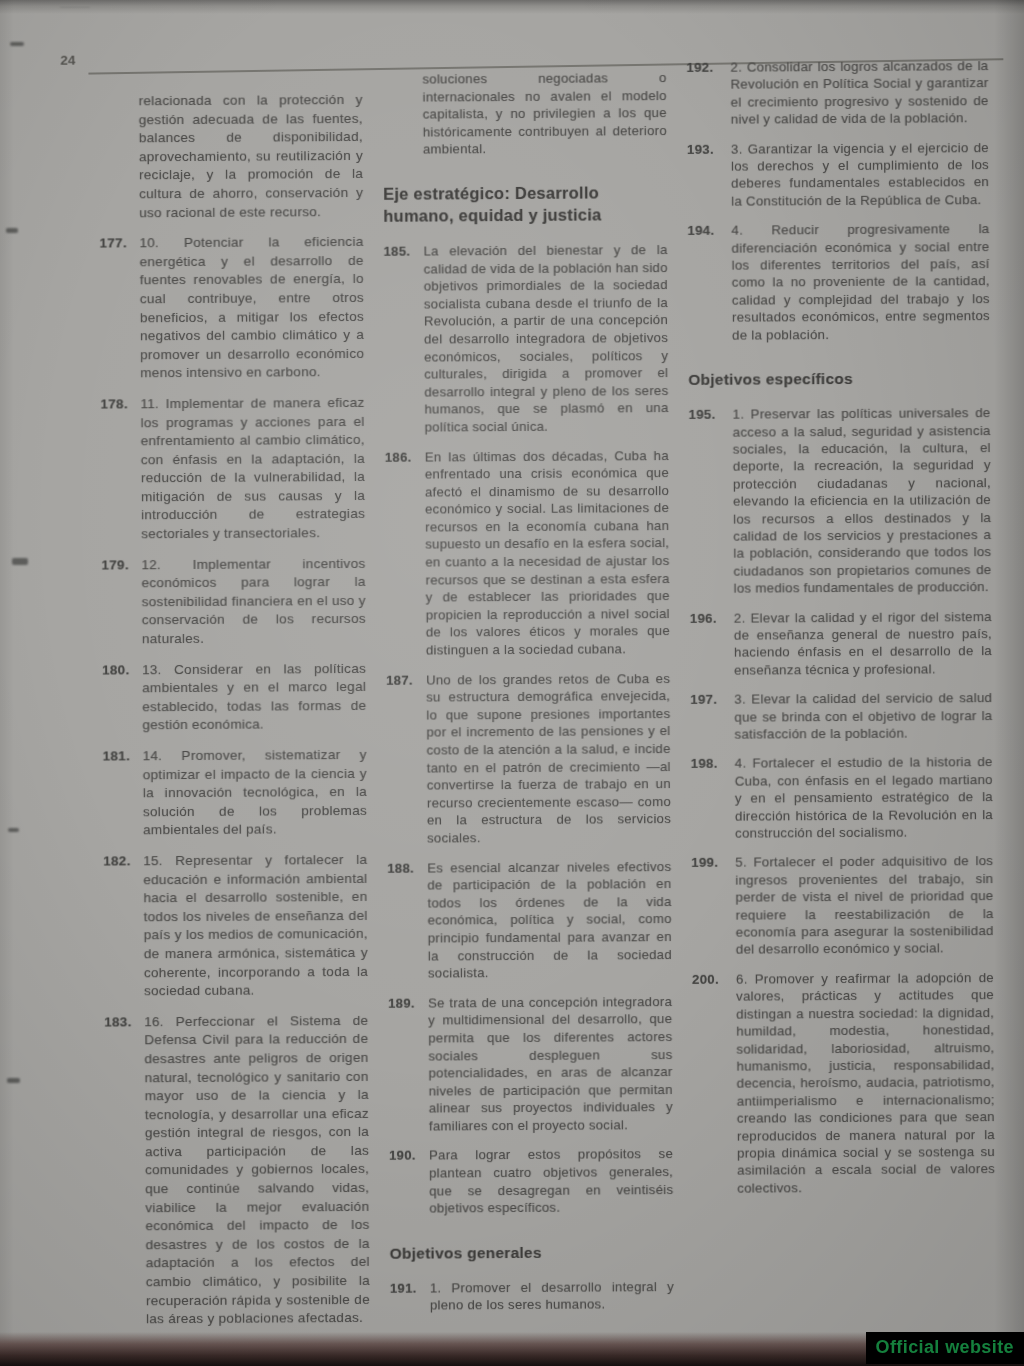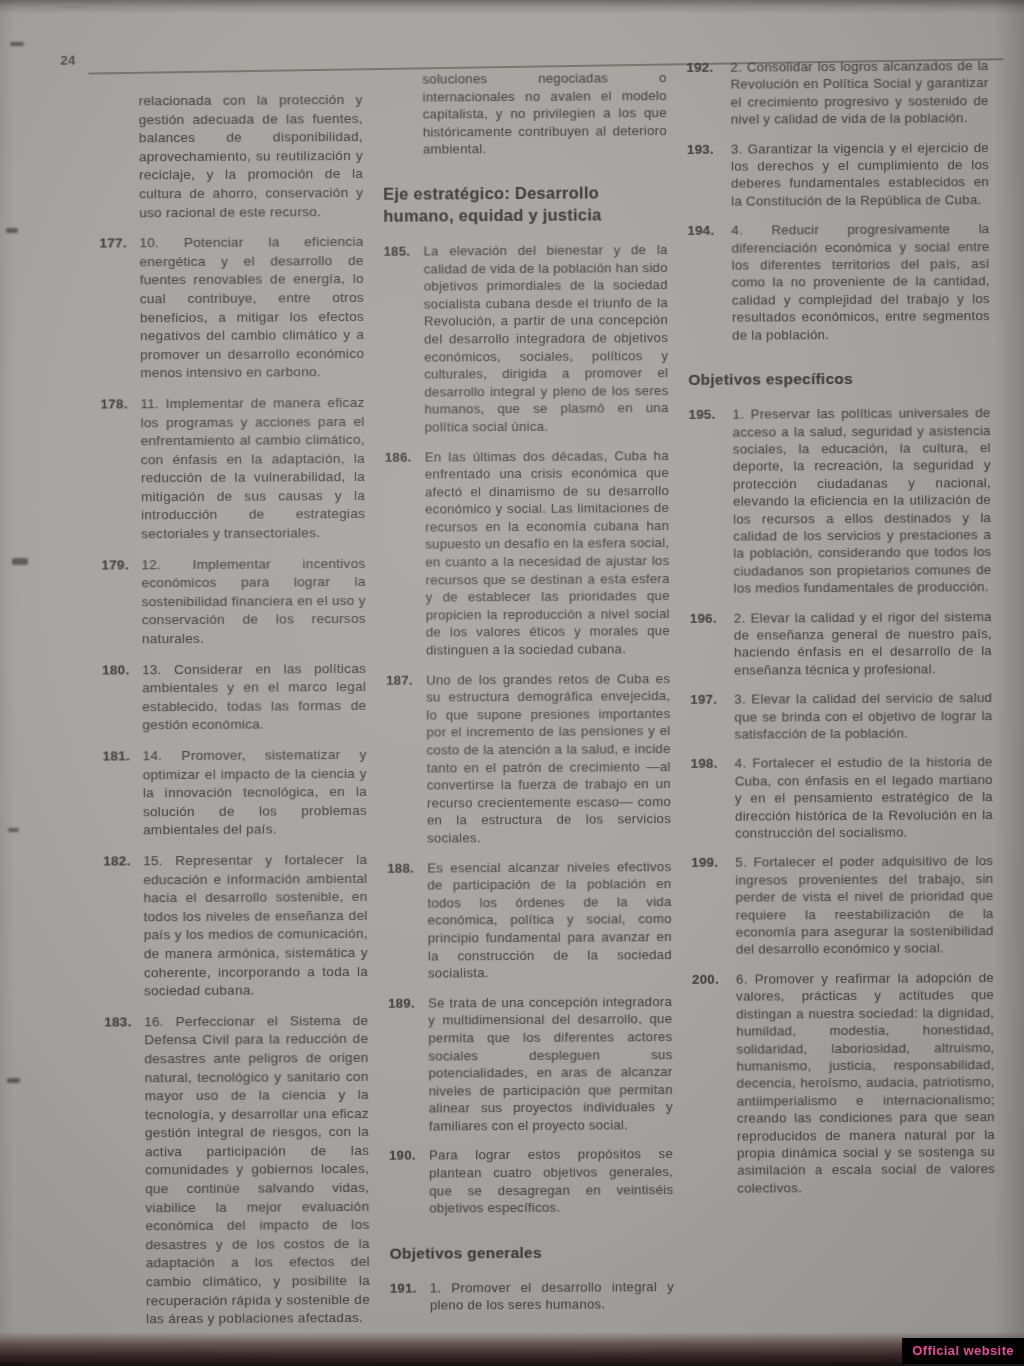--- a/index.html
+++ b/index.html
@@ -43,8 +43,8 @@
   .h-eje{font-weight:bold;color:#3e3d3b;font-size:16.5px;line-height:22px;margin:24px 0 16px 0;}
   .h-obj{font-weight:bold;color:#3e3d3b;font-size:15.5px;line-height:20px;margin:26px 0 16px 0;}
 
-  .watermark{position:absolute;right:0;bottom:2px;background:#000;color:#ec4899;
-    font-size:13px;font-weight:bold;letter-spacing:0.4px;padding:5px 10px 6px 10px;}
+  .watermark{position:absolute;right:0;bottom:2px;background:#000;color:#15803d;
+    font-size:18px;font-weight:bold;letter-spacing:0.4px;padding:5px 10px 6px 10px;}
 </style>
 </head>
 <body>

